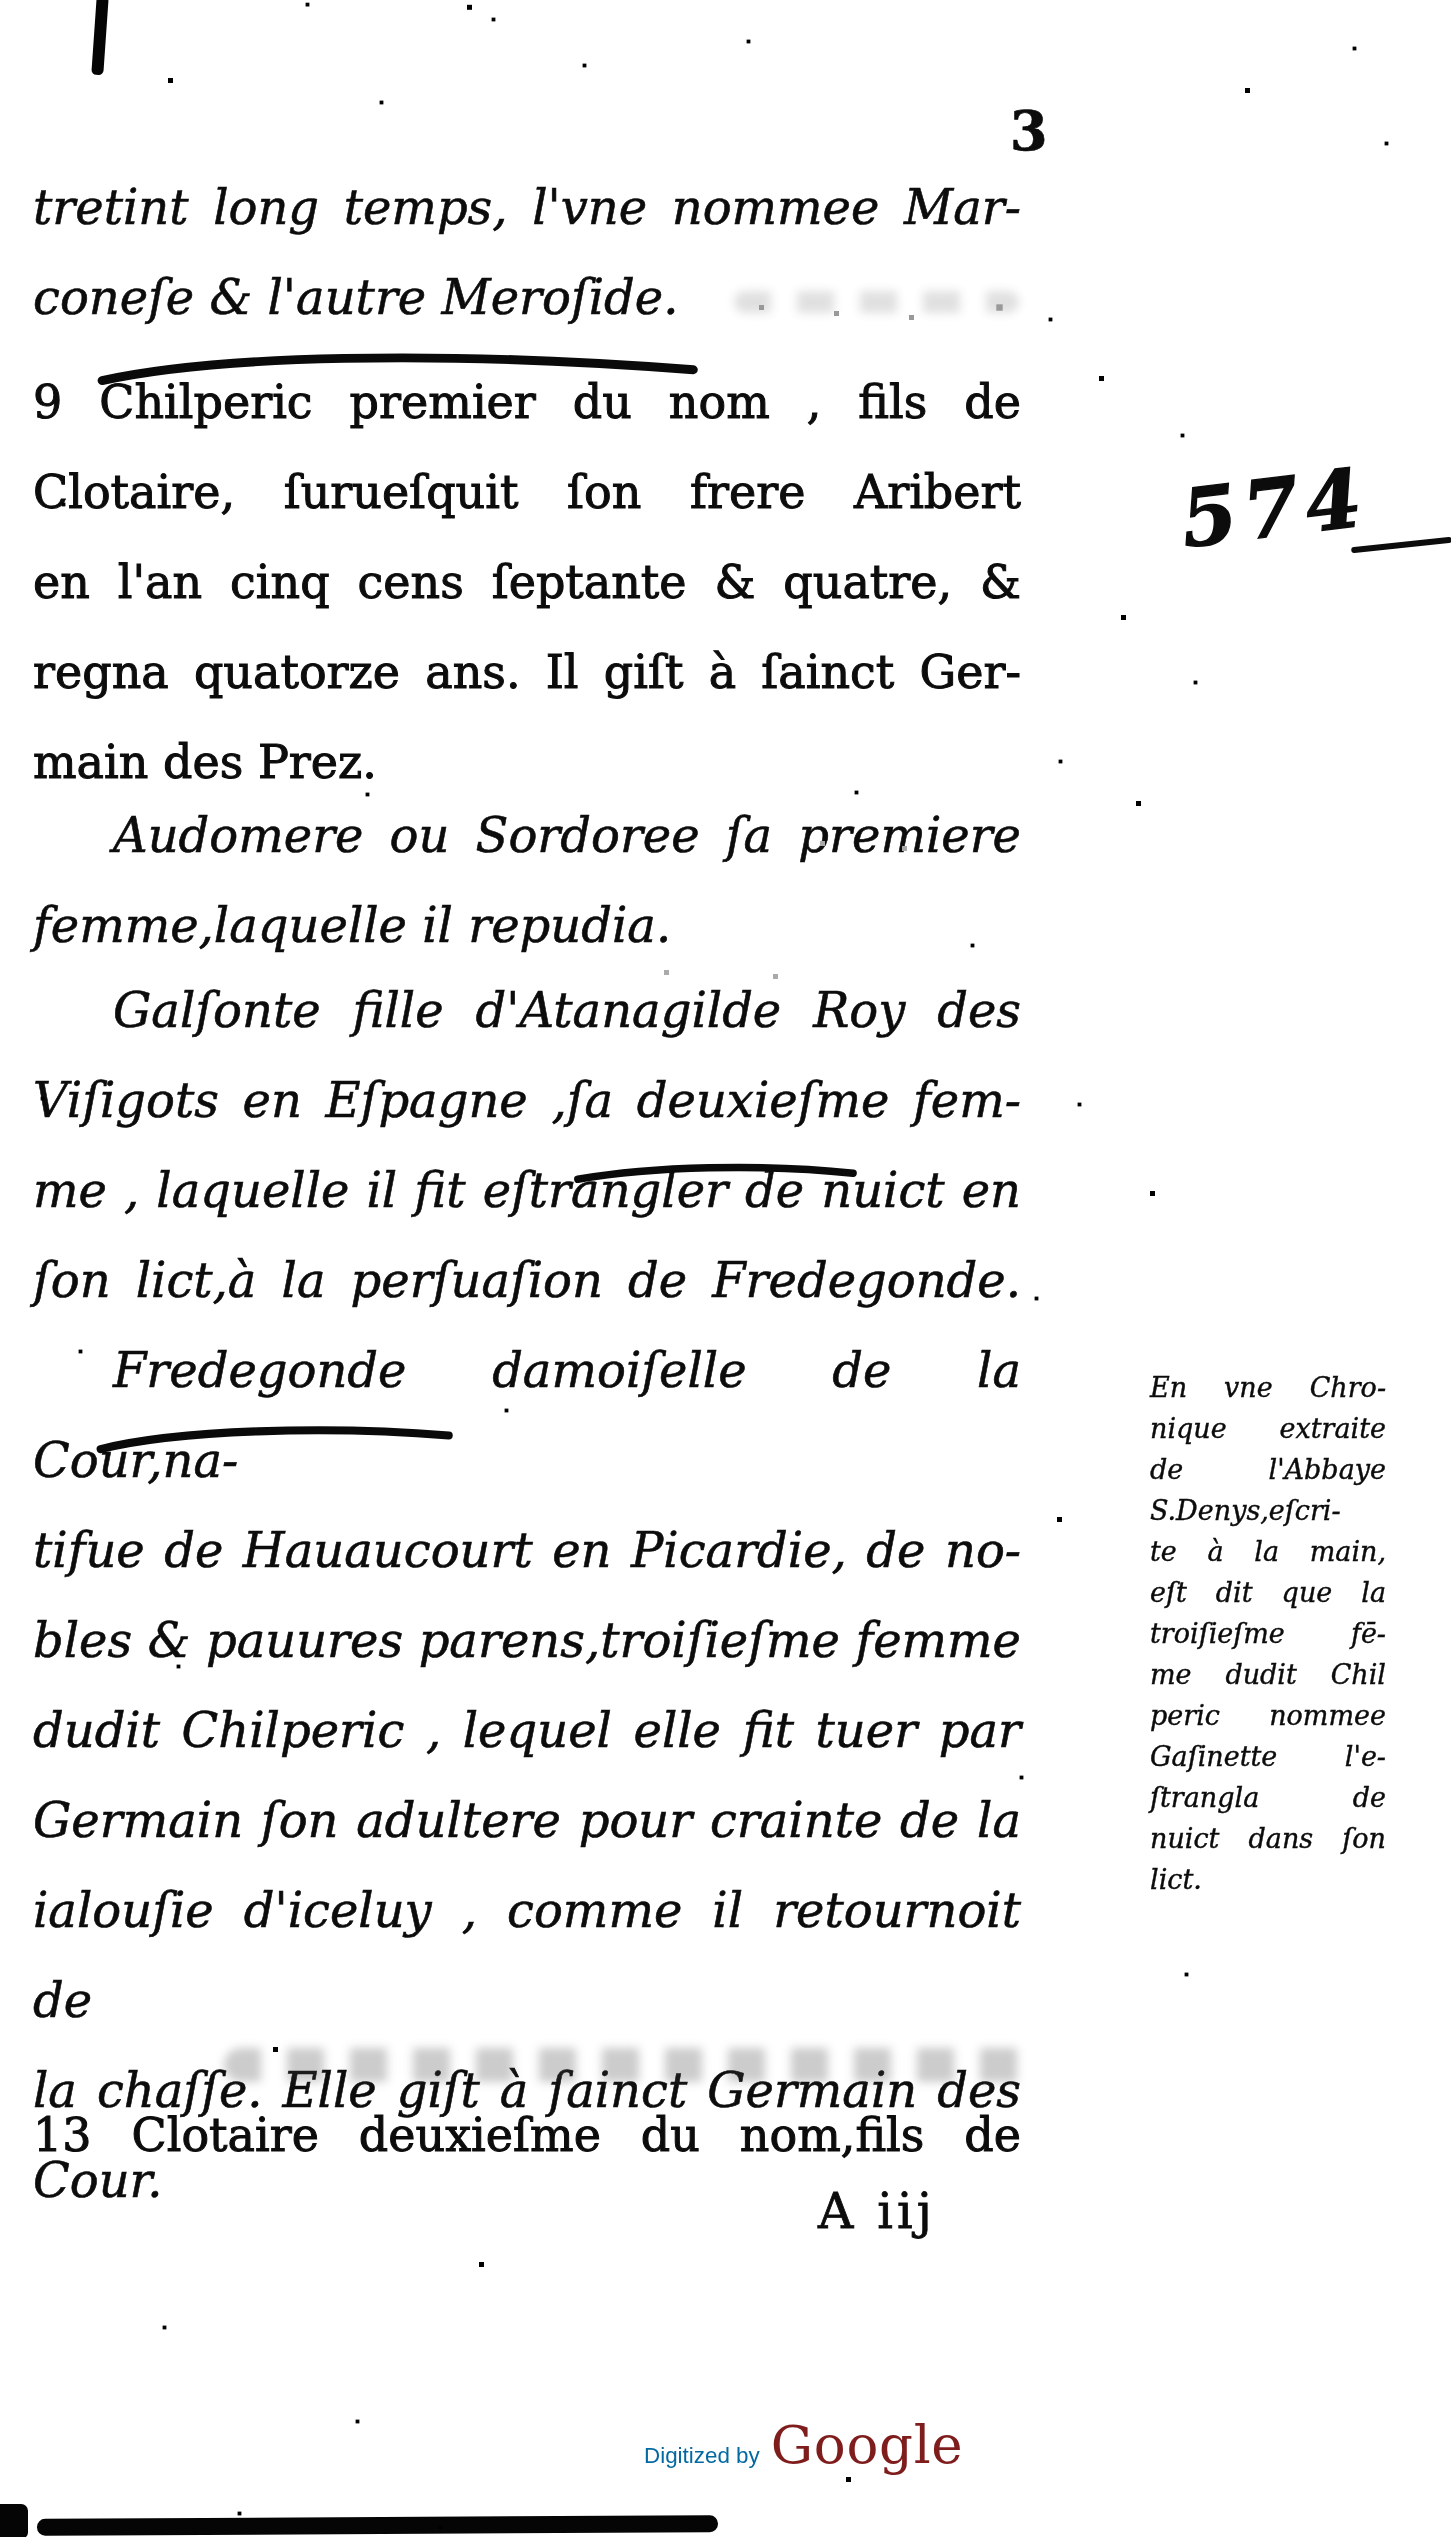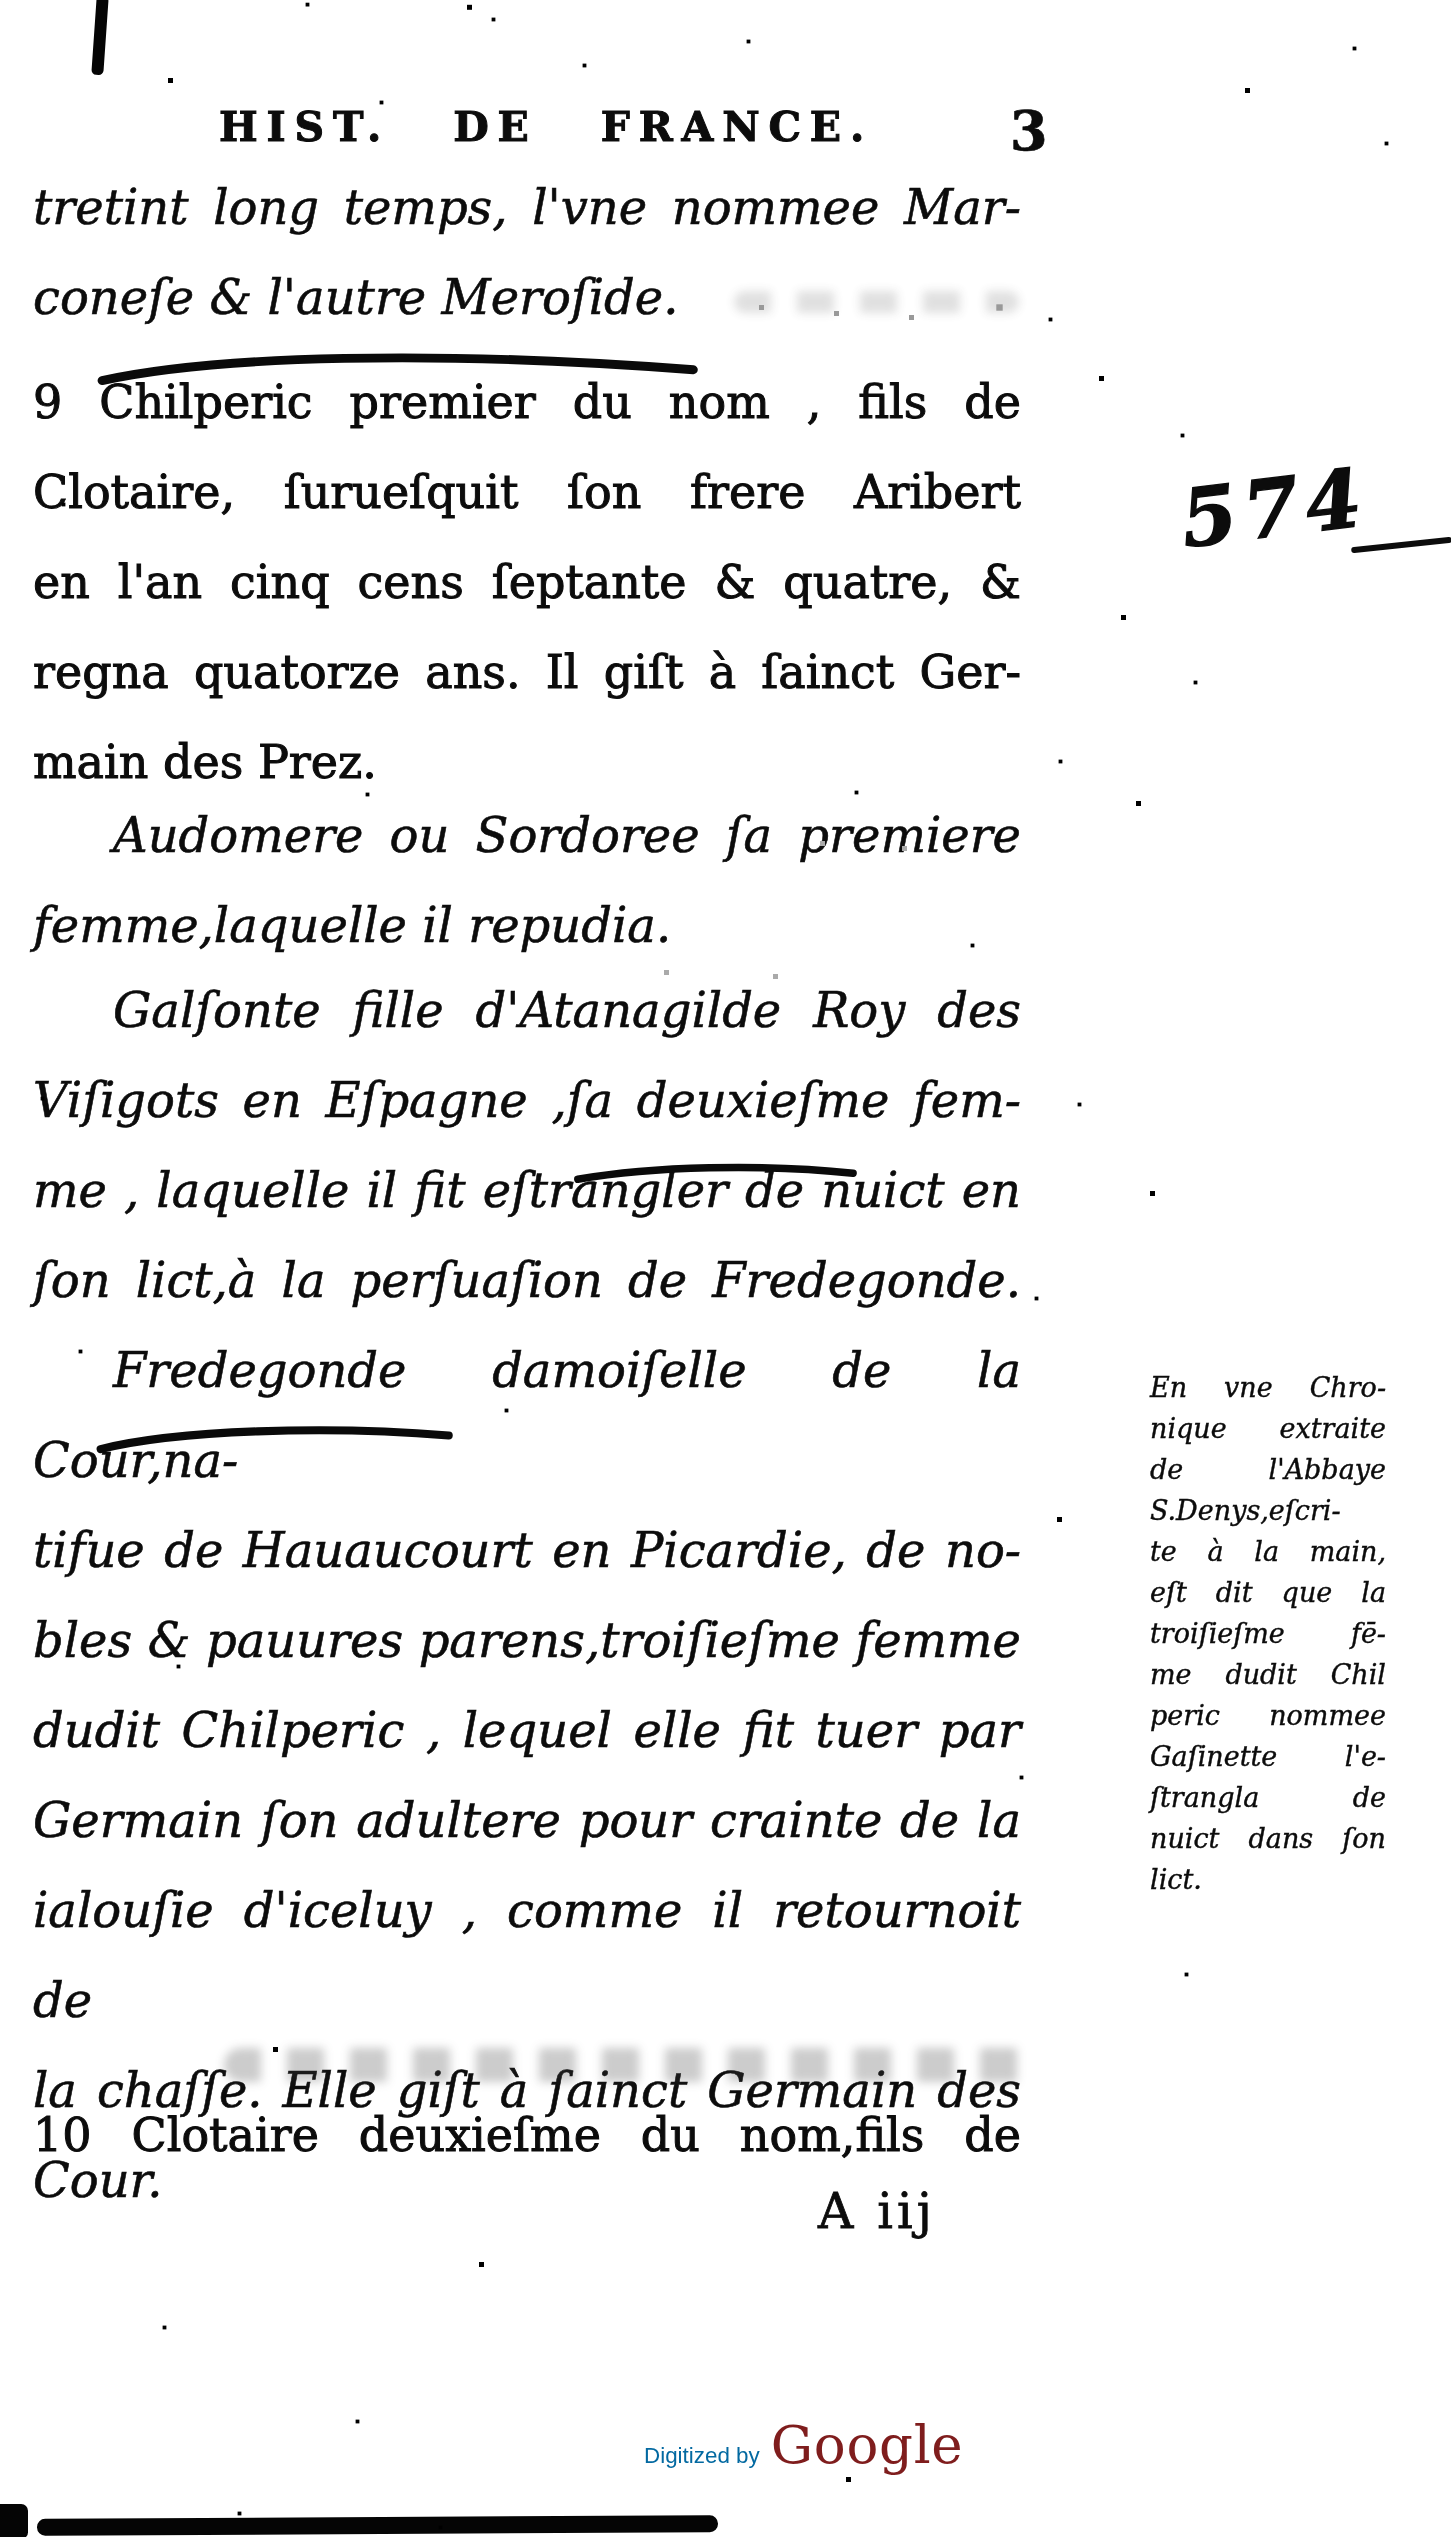--- a/index.html
+++ b/index.html
@@ -94,7 +94,6 @@
 
 <div class="page">
 
-  <div class="abs running-header">HIST. DE FRANCE.</div>
   <div class="abs page-number">3</div>
 
   <div class="abs para italic" style="top:162px;">

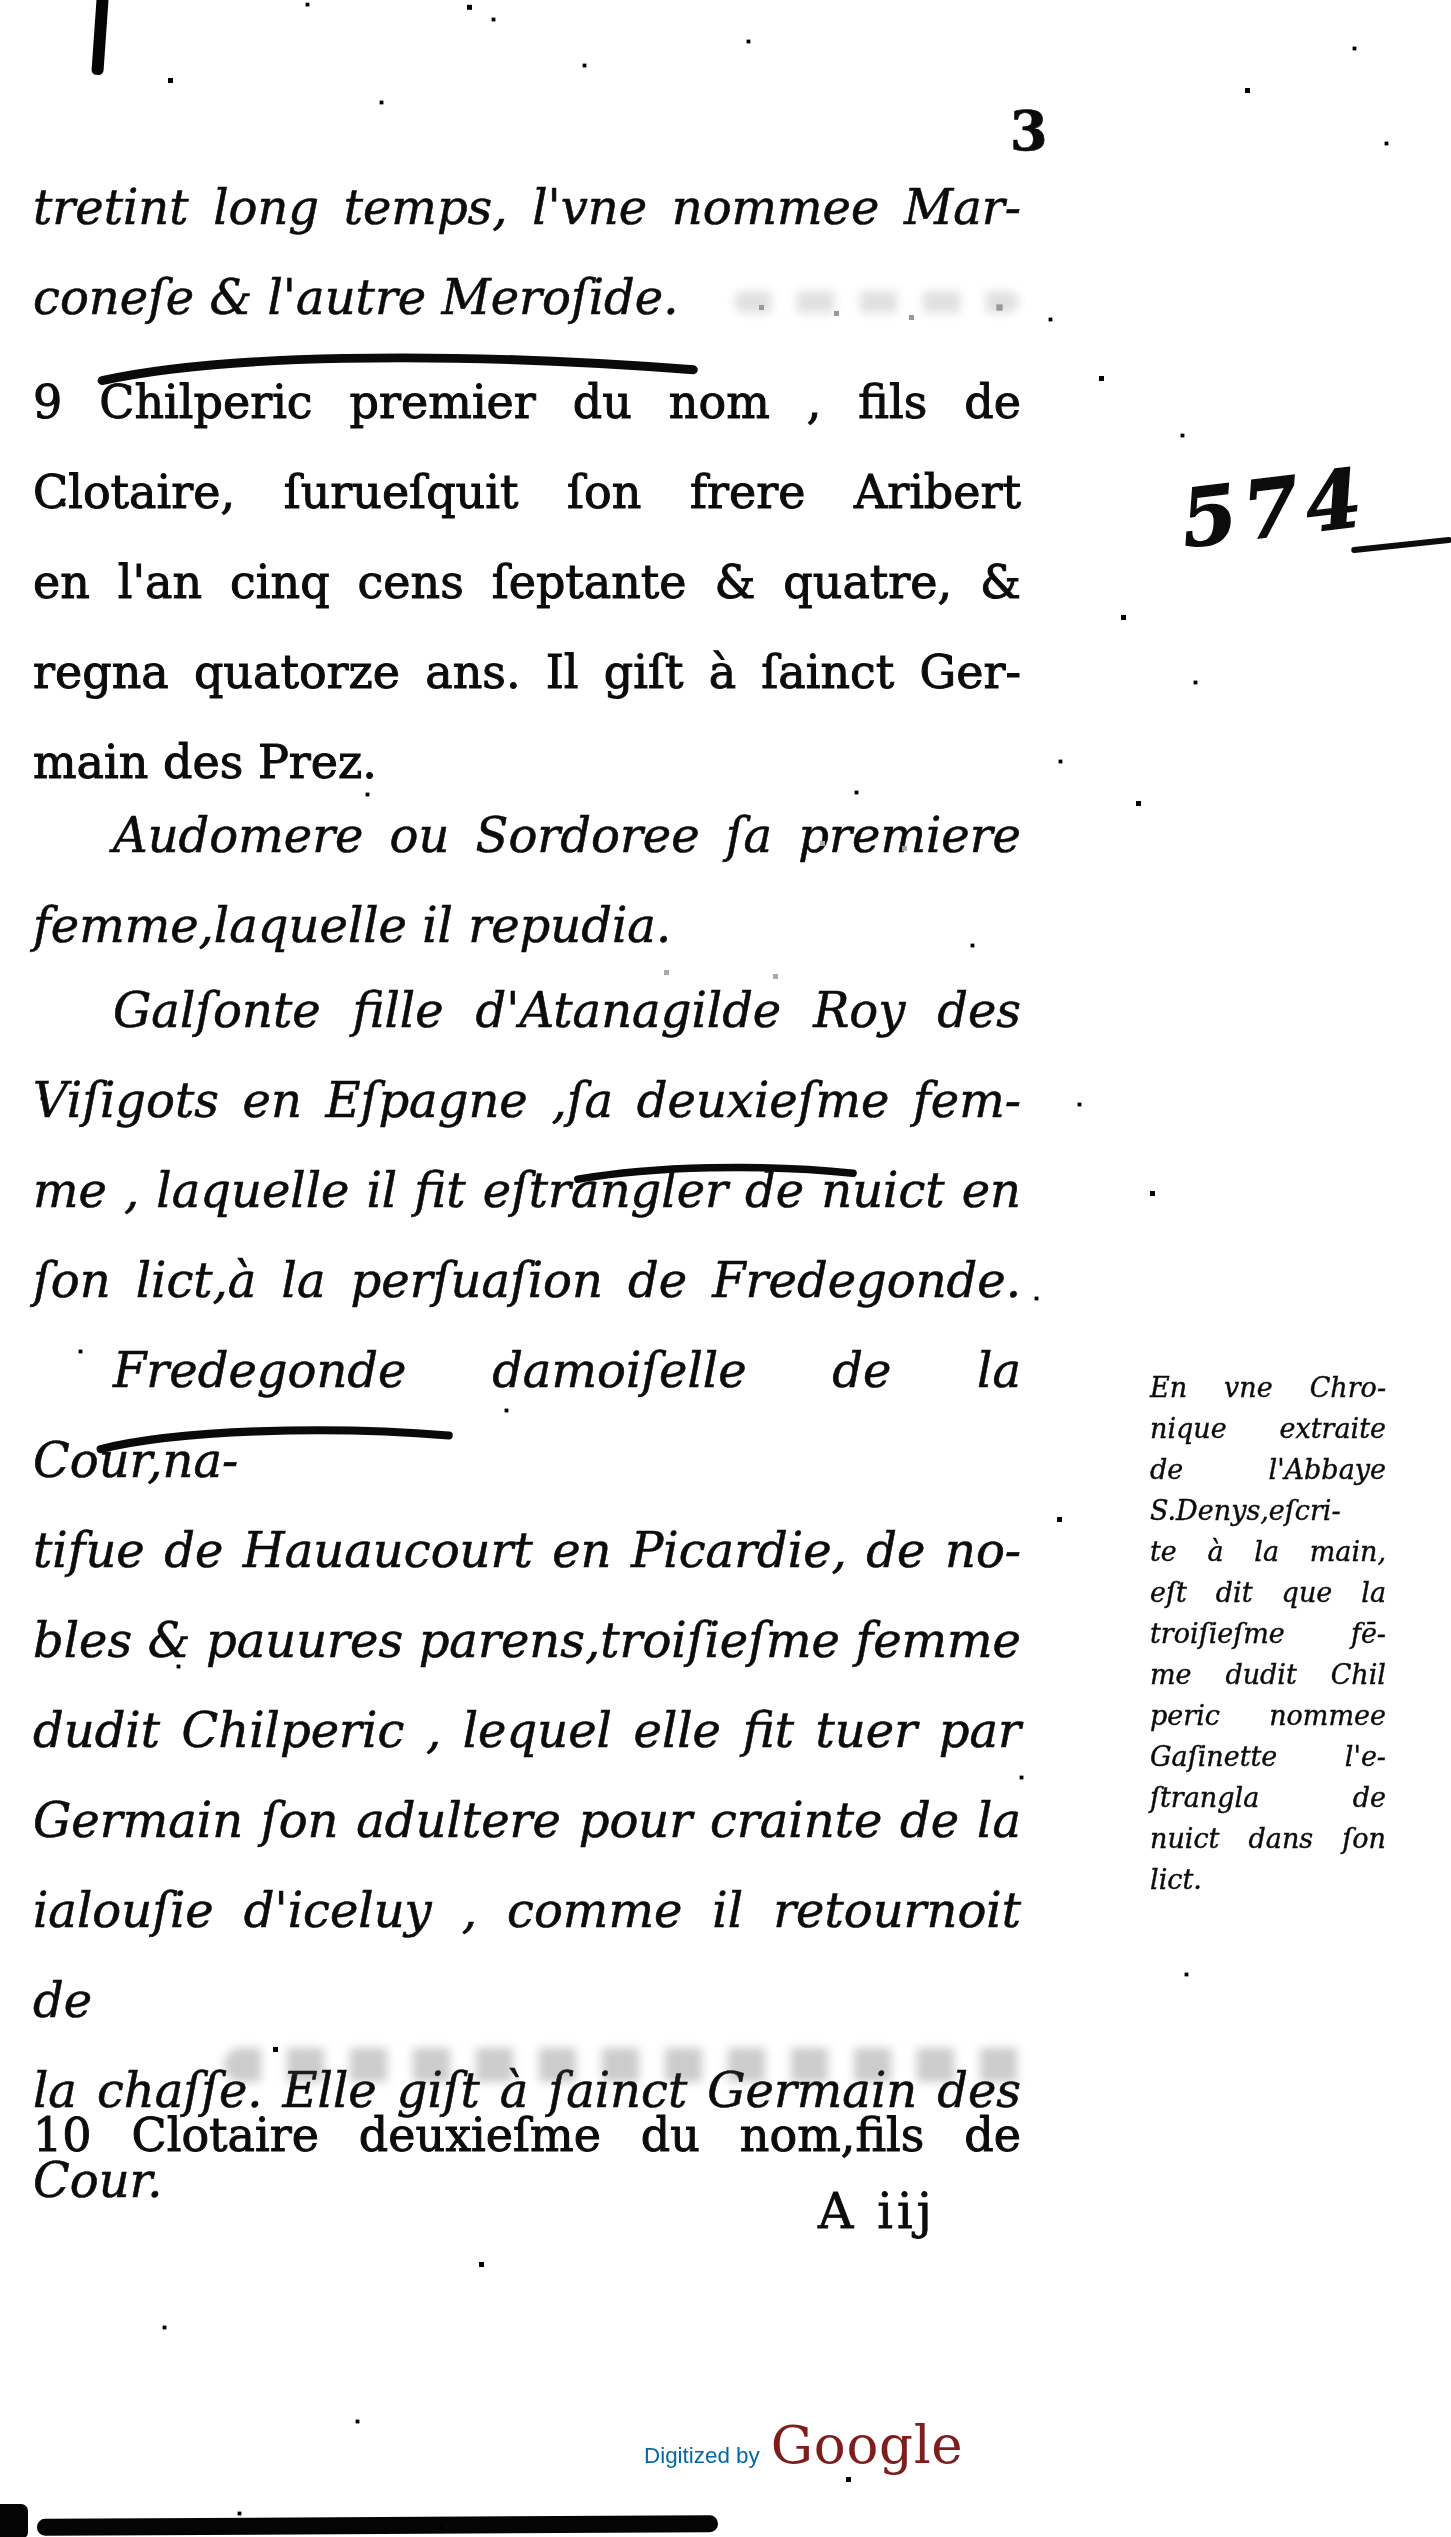--- a/index.html
+++ b/index.html
@@ -155,7 +155,7 @@
   <div class="abs ghost ghost-2"></div>
 
   <div class="abs para roman" style="top:2090px;">
-    <div class="line">10  Clotaire deuxieſme du nom,fils de</div>
+    <div class="line">13  Clotaire deuxieſme du nom,fils de</div>
   </div>
 
   <div class="abs signature">A iij</div>

